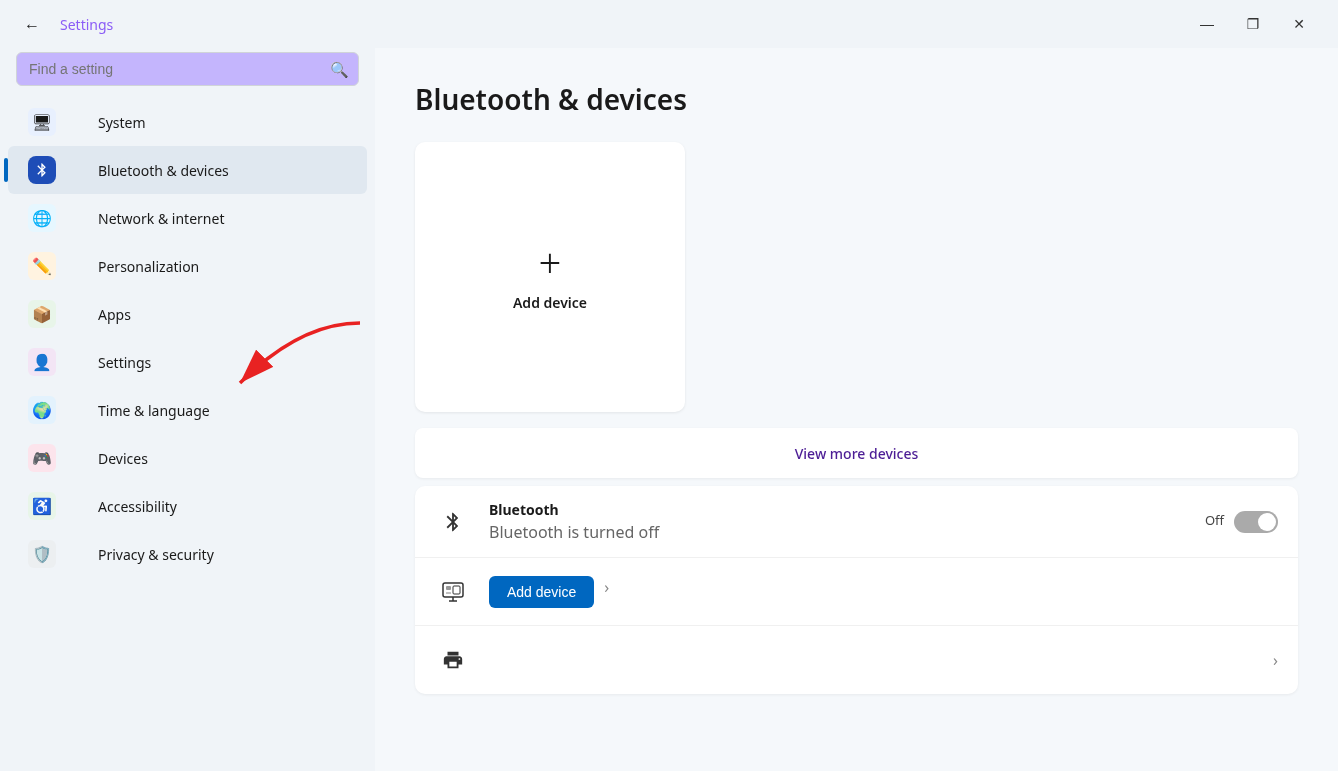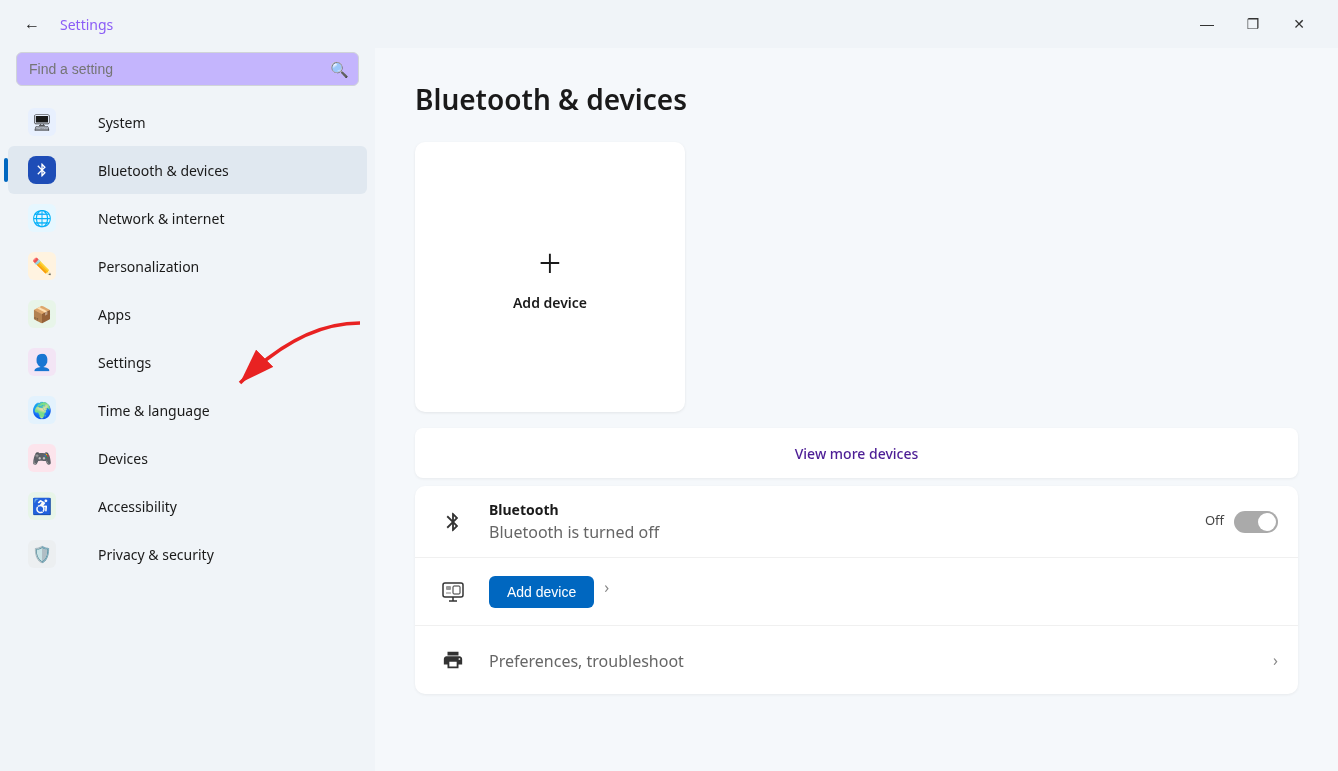--- a/index.html
+++ b/index.html
@@ -415,7 +415,6 @@
             </svg>
         </div>
         <div class="row-text">
-          <div class="row-subtitle">Preferences, troubleshoot</div>
         </div>
         <div class="row-right">
           <span class="chevron-right">›</span>

